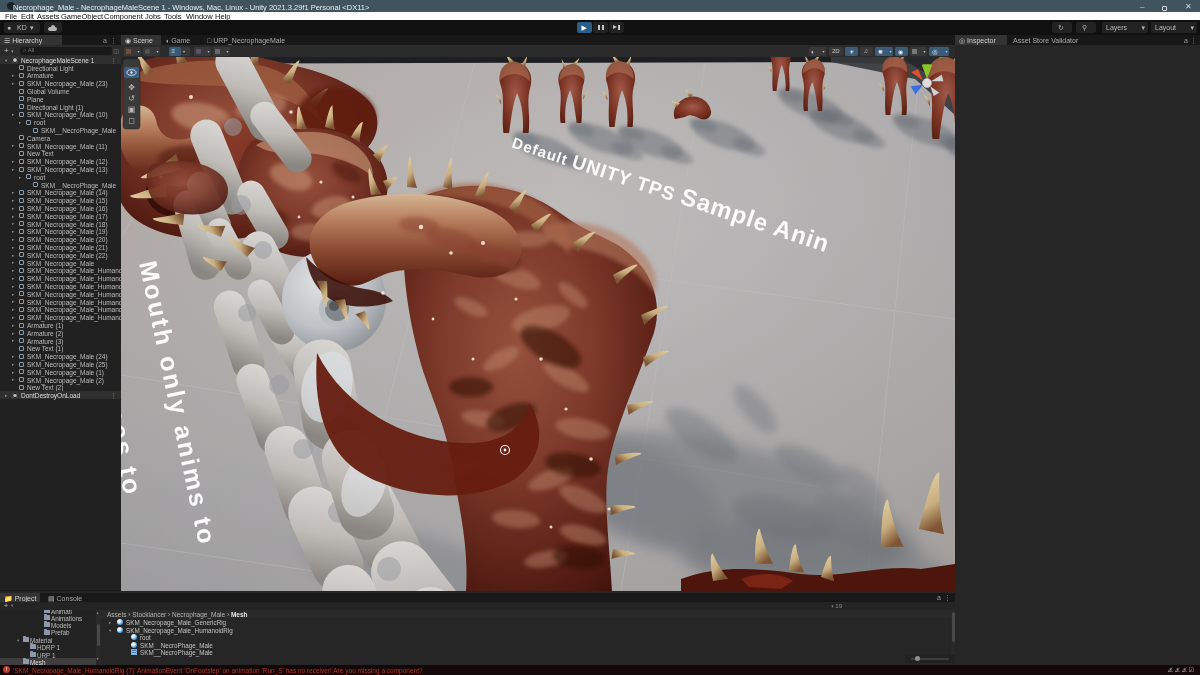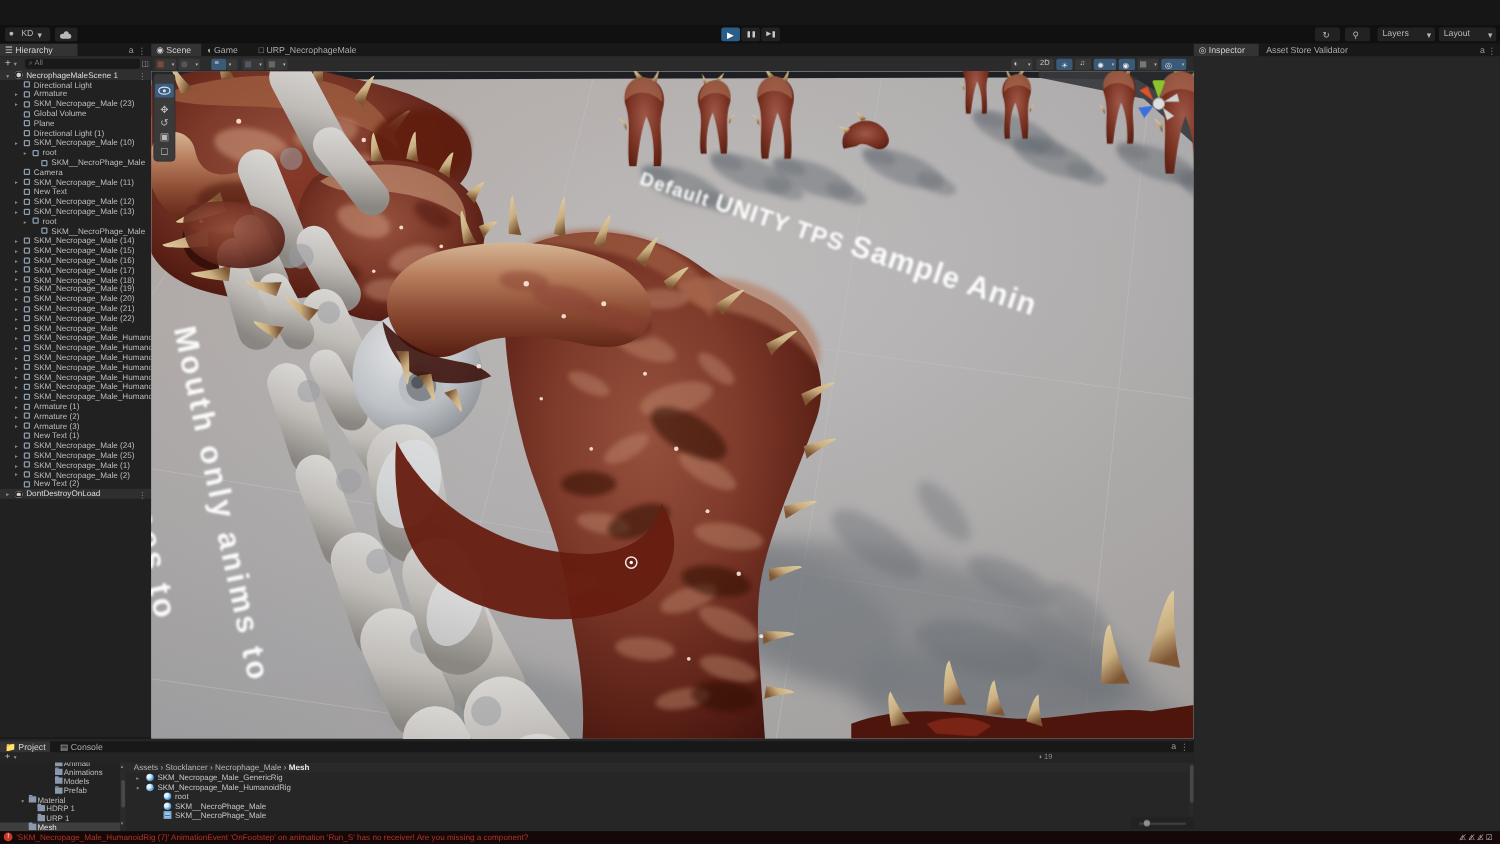--- a/index.html
+++ b/index.html
@@ -48,6 +48,13 @@
 <body>
 <div id="app">
 
+  <div id="titlebar" class="abs">
+    <div class="uicon"></div>
+    <div class="ttext">Necrophage_Male - NecrophageMaleScene 1 - Windows, Mac, Linux - Unity 2021.3.29f1 Personal &lt;DX11&gt;</div>
+    <div class="winbtn" style="left:1140px;">–</div>
+    <div class="winbtn" style="left:1162px;top:3.5px;"><span style="display:inline-block;width:4.5px;height:4.5px;border:1px solid #cfd9de;border-radius:1px;"></span></div>
+    <div class="winbtn" style="left:1185px;">✕</div>
+  </div>
 
 
   <div id="toolbar" class="abs">

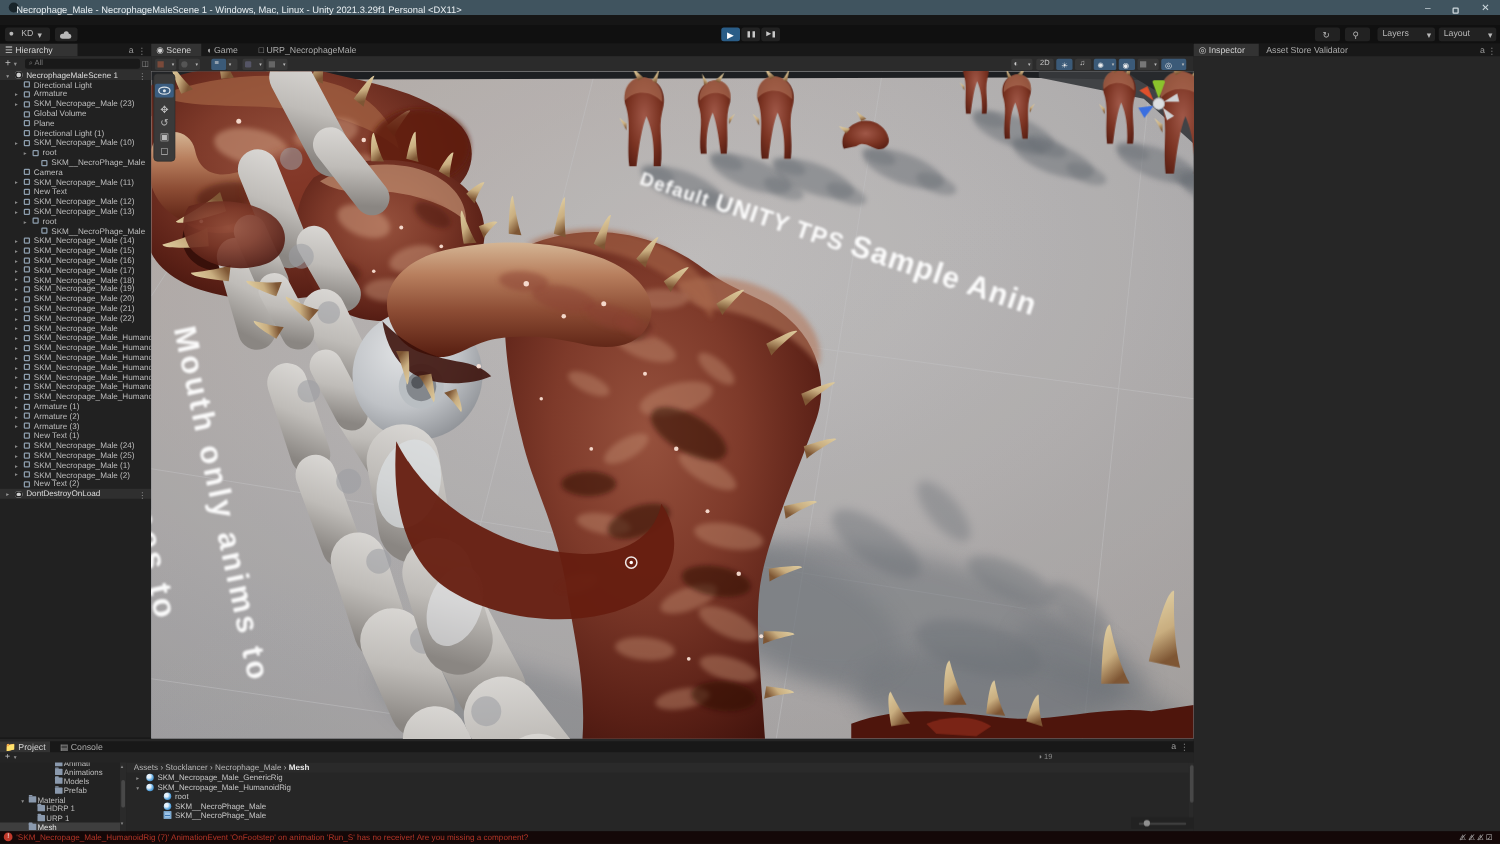--- a/index.html
+++ b/index.html
@@ -56,6 +56,17 @@
     <div class="winbtn" style="left:1185px;">✕</div>
   </div>
 
+  <div id="menubar" class="abs">
+    <span style="left:5px;">File</span>
+      <span style="left:21px;">Edit</span>
+      <span style="left:37px;">Assets</span>
+    <span style="left:61px;">GameObject</span>
+      <span style="left:104px;">Component</span>
+      <span style="left:145px;">Jobs</span>
+    <span style="left:164px;">Tools</span>
+      <span style="left:186px;">Window</span>
+      <span style="left:215px;">Help</span>
+  </div>
 
   <div id="toolbar" class="abs">
     <div class="tbtn" style="left:4px;top:2px;width:36px;height:11px;">

